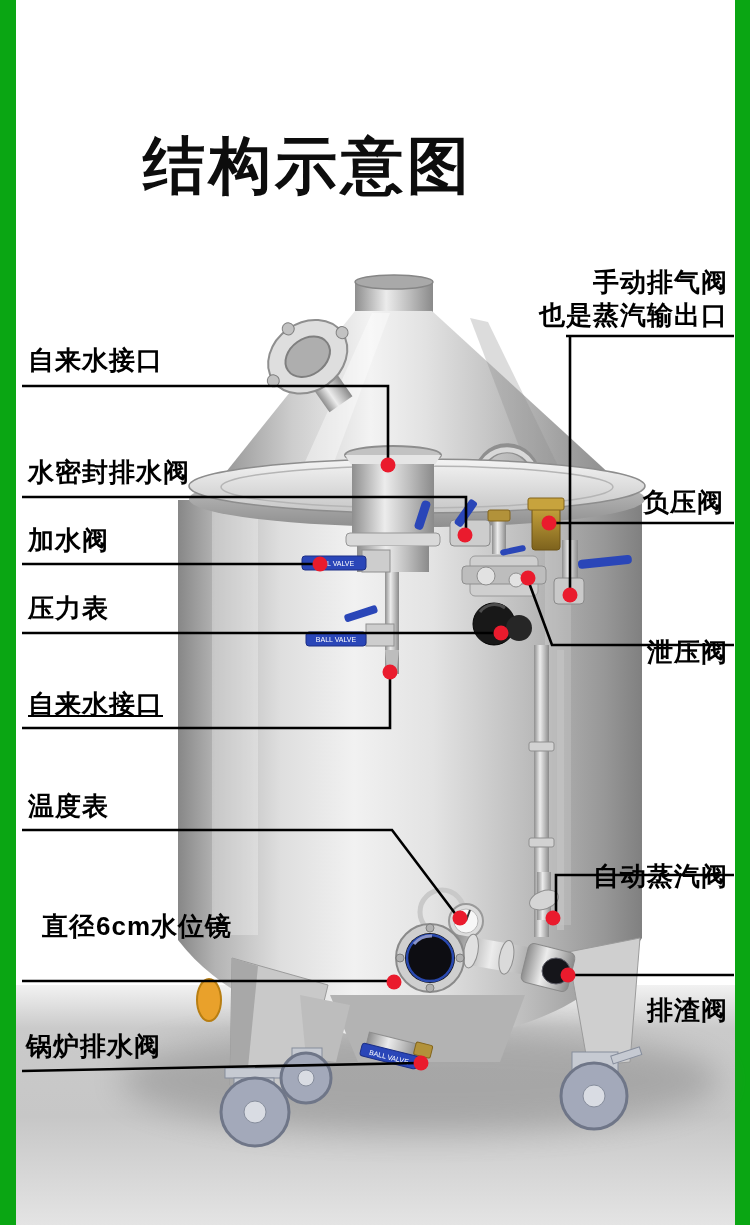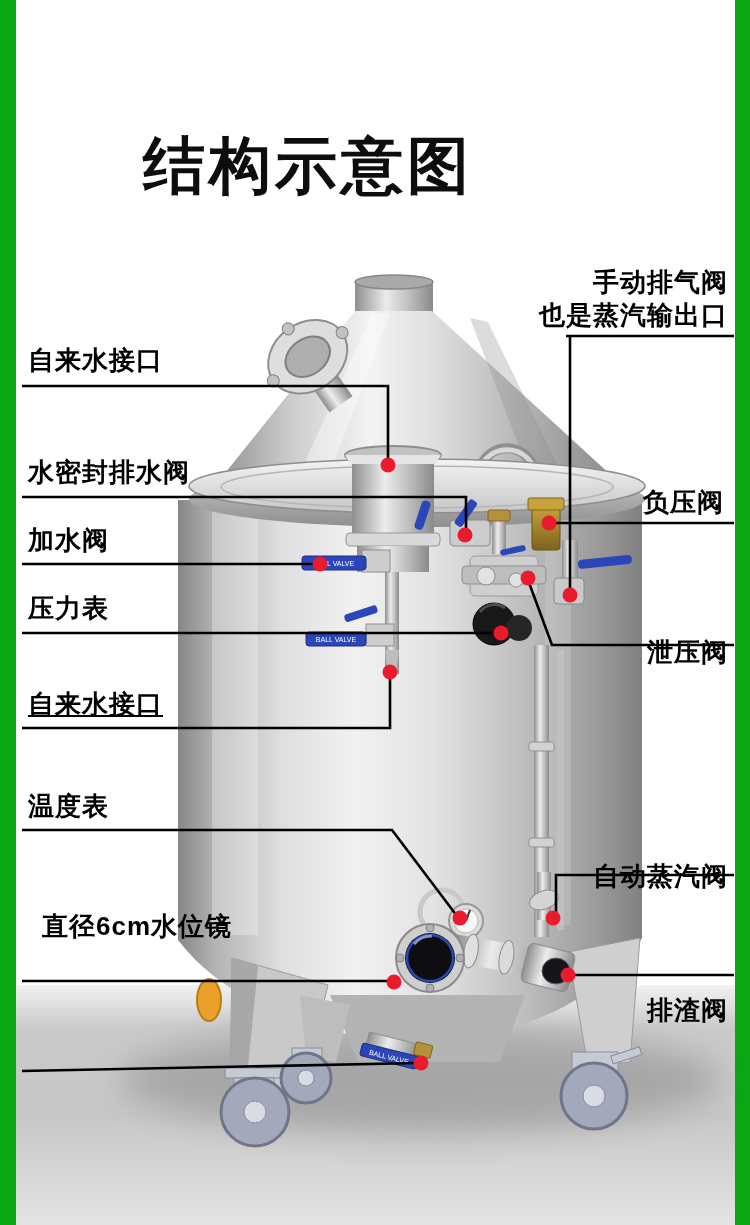--- a/index.html
+++ b/index.html
@@ -265,6 +265,7 @@
   <div class="lbl" style="left:28px;top:688px;text-decoration:underline;">自来水接口</div>
   <div class="lbl" style="left:28px;top:790px;">温度表</div>
   <div class="lbl" style="left:26px;top:910px;margin-left:16px;">直径6cm水位镜</div>
+  <div class="lbl" style="left:26px;top:1030px;">锅炉排水阀</div>
 
   <div class="lbl right" style="right:22px;top:266px;">手动排气阀
 也是蒸汽输出口</div>

